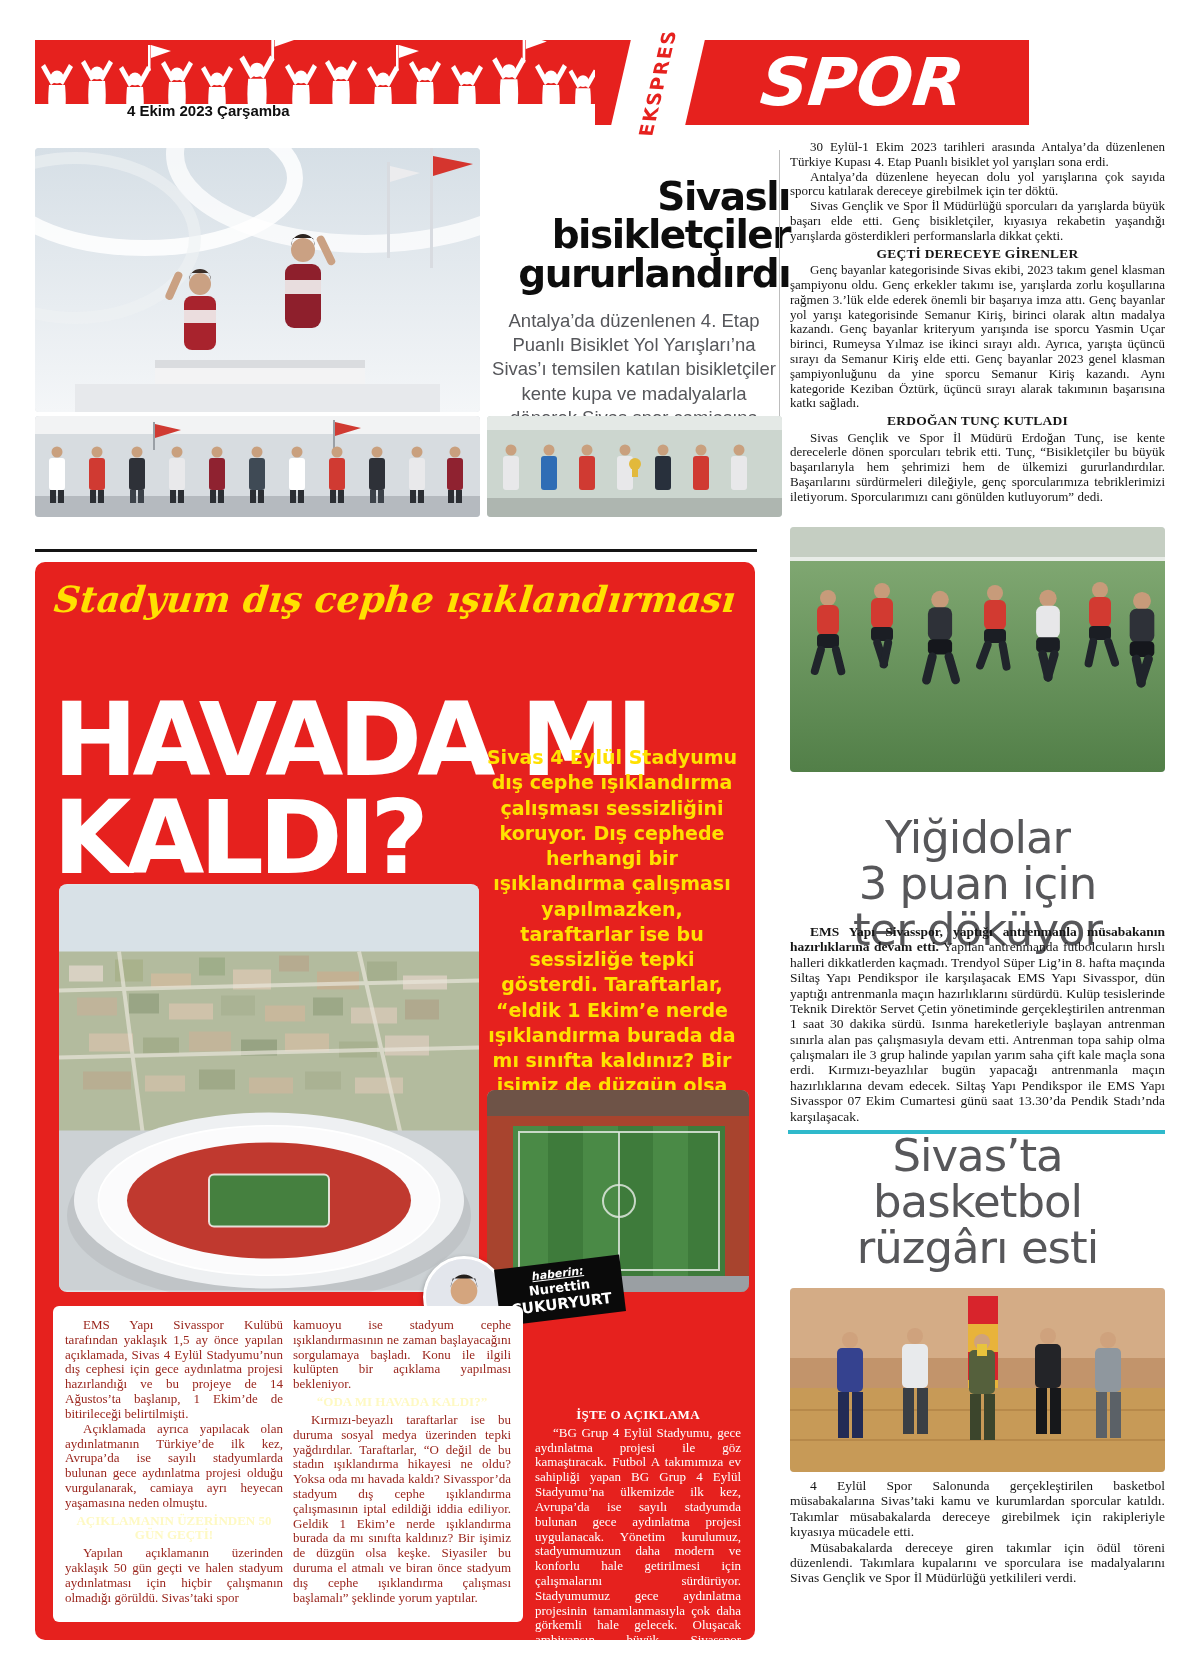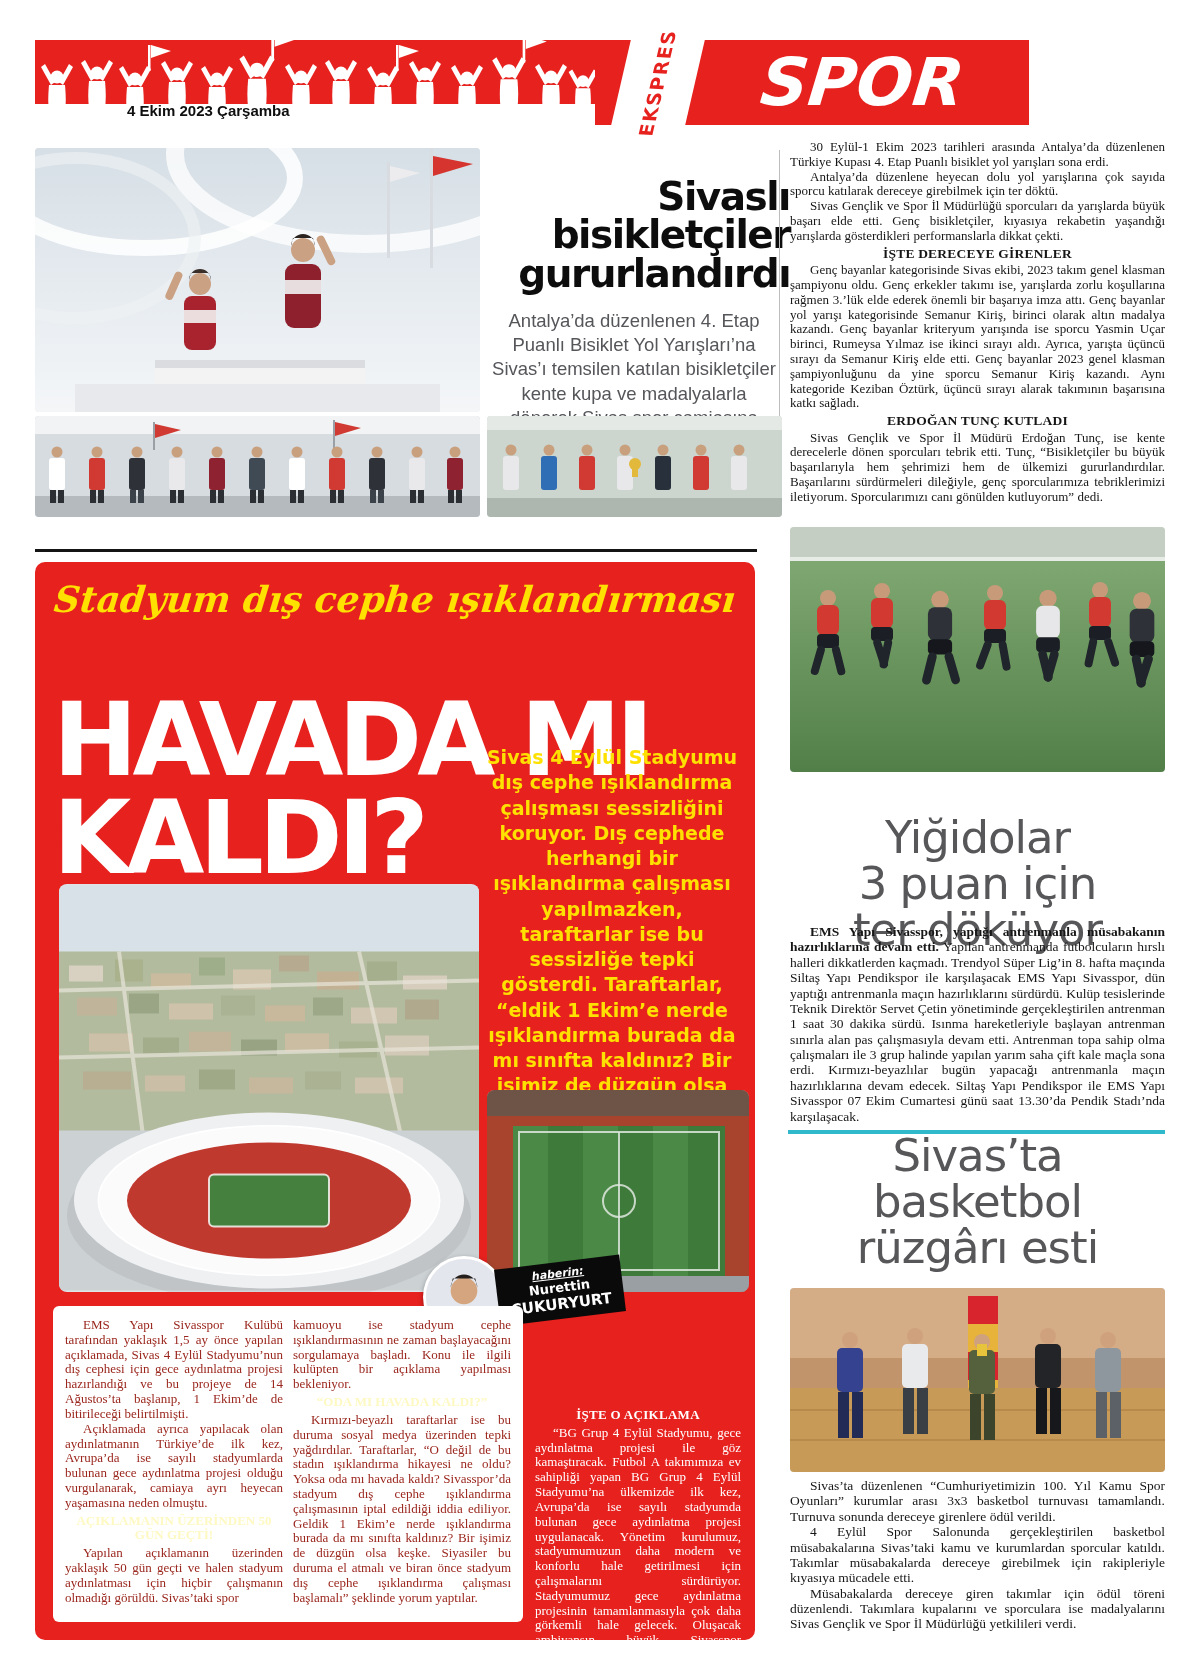--- a/index.html
+++ b/index.html
@@ -176,7 +176,7 @@
     <p>30 Eylül-1 Ekim 2023 tarihleri arasında Antalya’da düzenlenen Türkiye Kupası 4. Etap Puanlı bisiklet yol yarışları sona erdi.</p>
     <p>Antalya’da düzenlene heyecan dolu yol yarışlarına çok sayıda sporcu katılarak dereceye girebilmek için ter döktü.</p>
     <p>Sivas Gençlik ve Spor İl Müdürlüğü sporcuları da yarışlarda büyük başarı elde etti. Genç bisikletçiler, kıyasıya rekabetin yaşandığı yarışlarda gösterdikleri performanslarla dikkat çekti.</p>
-    <div class="sub">İŞTE DERECEYE GİRENLER</div>
+    <div class="sub">GEÇTİ DERECEYE GİRENLER</div>
     <p>Genç bayanlar kategorisinde Sivas ekibi, 2023 takım genel klasman şampiyonu oldu. Genç erkekler takımı ise, yarışlarda zorlu koşullarına rağmen 3.’lük elde ederek önemli bir başarıya imza attı. Genç bayanlar yol yarışı kategorisinde Semanur Kiriş, birinci olarak altın madalya kazandı. Genç bayanlar kriteryum yarışında ise sporcu Yasmin Uçar birinci, Rumeysa Yılmaz ise ikinci sırayı aldı. Ayrıca, yarışta üçüncü sırayı da Semanur Kiriş elde etti. Genç bayanlar 2023 genel klasman şampiyonluğunu da yine sporcu Semanur Kiriş kazandı. Aynı kategoride Keziban Öztürk, üçüncü sırayı alarak takımının başarısına katkı sağladı.</p>
     <div class="sub">ERDOĞAN TUNÇ KUTLADI</div>
     <p>Sivas Gençlik ve Spor İl Müdürü Erdoğan Tunç, ise kente derecelerle dönen sporcuları tebrik etti. Tunç, “Bisikletçiler bu büyük başarılarıyla hem şehrimizi hem de ülkemizi gururlandırdılar. Başarılarını sürdürmeleri dileğiyle, genç sporcularımıza tebriklerimizi iletiyorum. Sporcularımızı canı gönülden kutluyorum” dedi.</p>

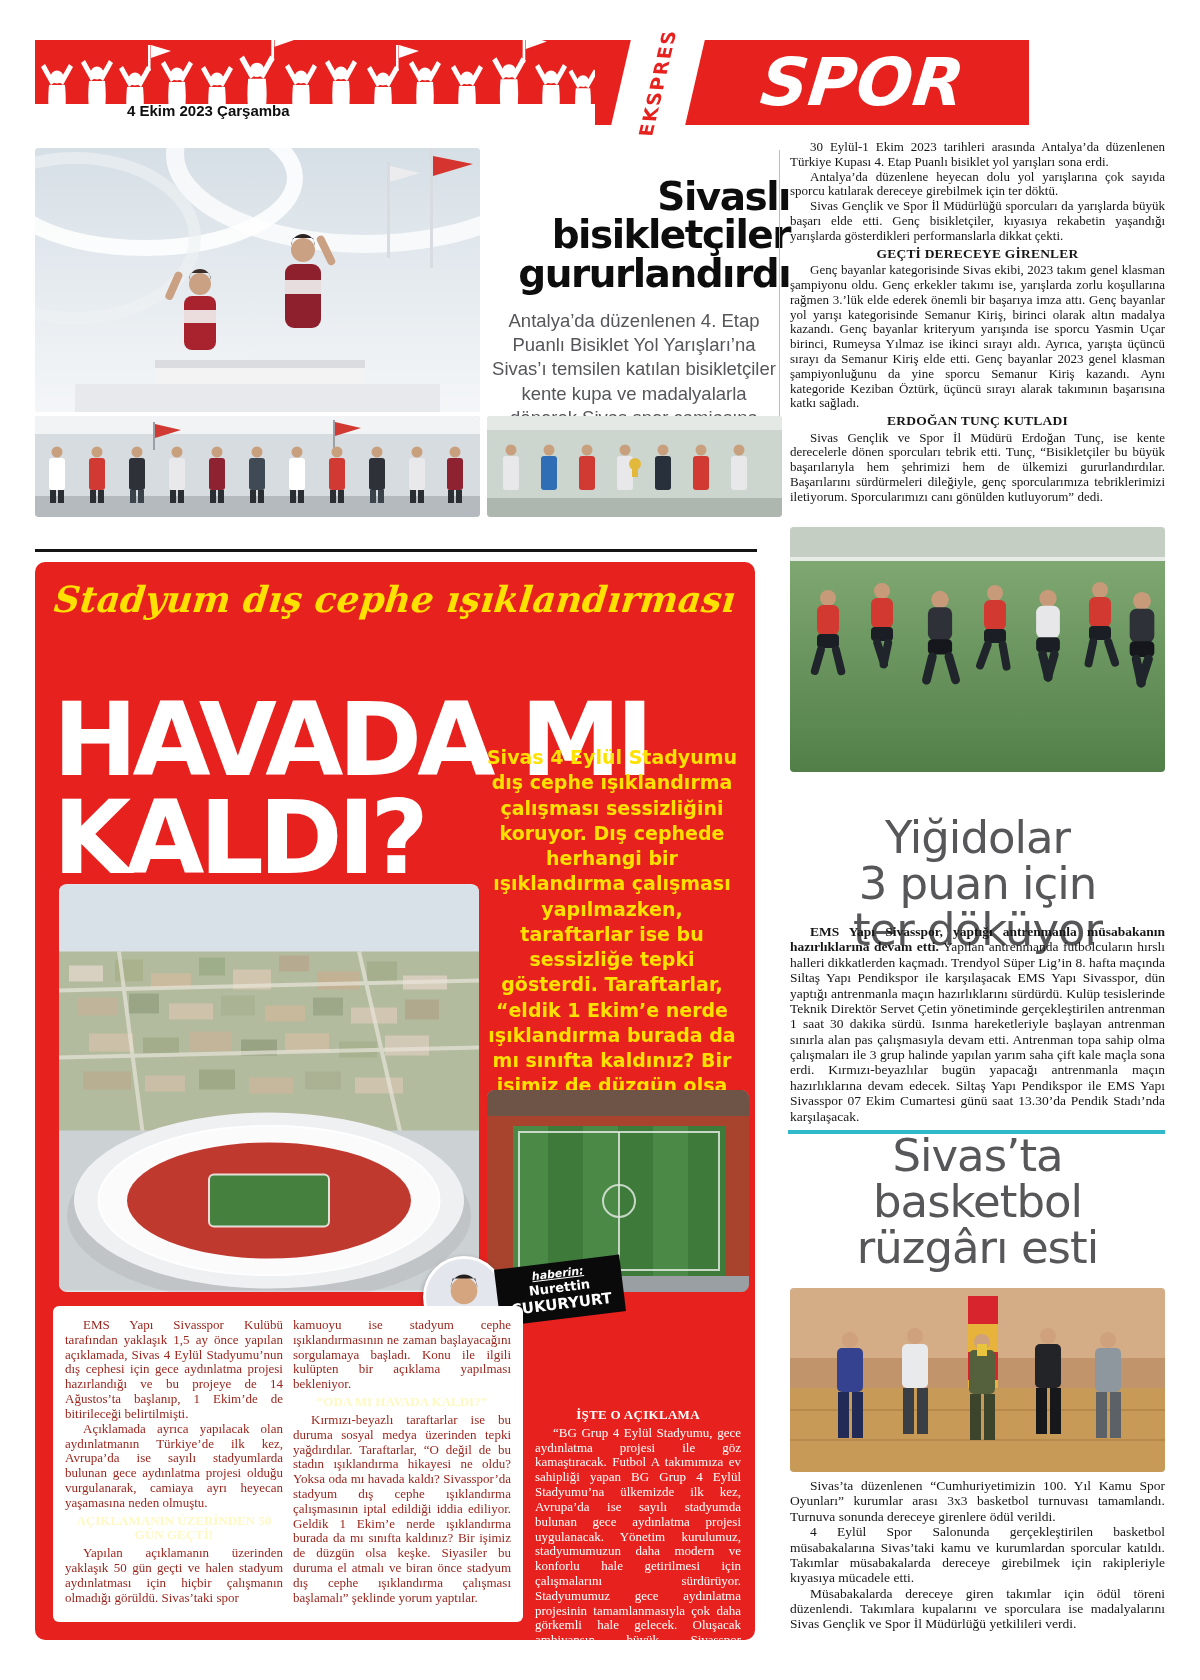--- a/index.html
+++ b/index.html
@@ -548,7 +548,6 @@
   </div>
 
   <div class="art art-basket">
-    <p>Sivas’ta düzenlenen “Cumhuriyetimizin 100. Yıl Kamu Spor Oyunları” kurumlar arası 3x3 basketbol turnuvası tamamlandı. Turnuva sonunda dereceye girenlere ödül verildi.</p>
     <p>4 Eylül Spor Salonunda gerçekleştirilen basketbol müsabakalarına Sivas’taki kamu ve kurumlardan sporcular katıldı. Takımlar müsabakalarda dereceye girebilmek için rakipleriyle kıyasıya mücadele etti.</p>
     <p>Müsabakalarda dereceye giren takımlar için ödül töreni düzenlendi. Takımlara kupalarını ve sporculara ise madalyalarını Sivas Gençlik ve Spor İl Müdürlüğü yetkilileri verdi.</p>
   </div>

